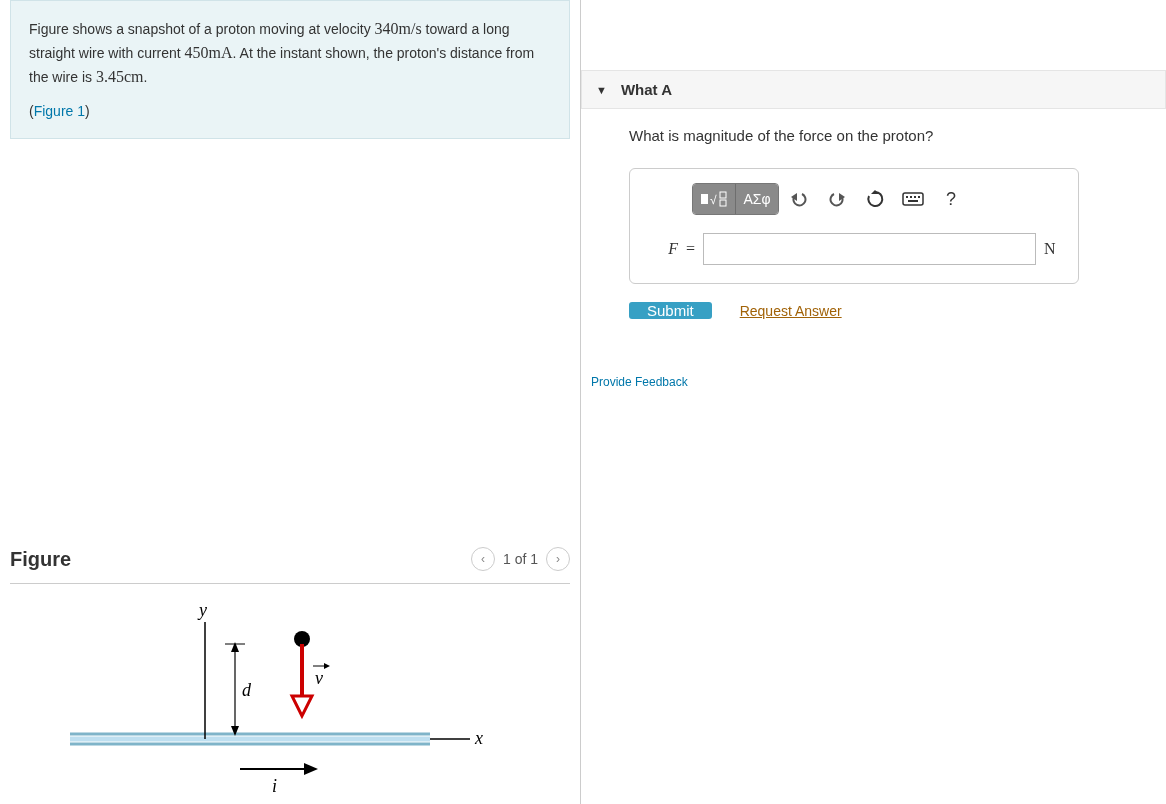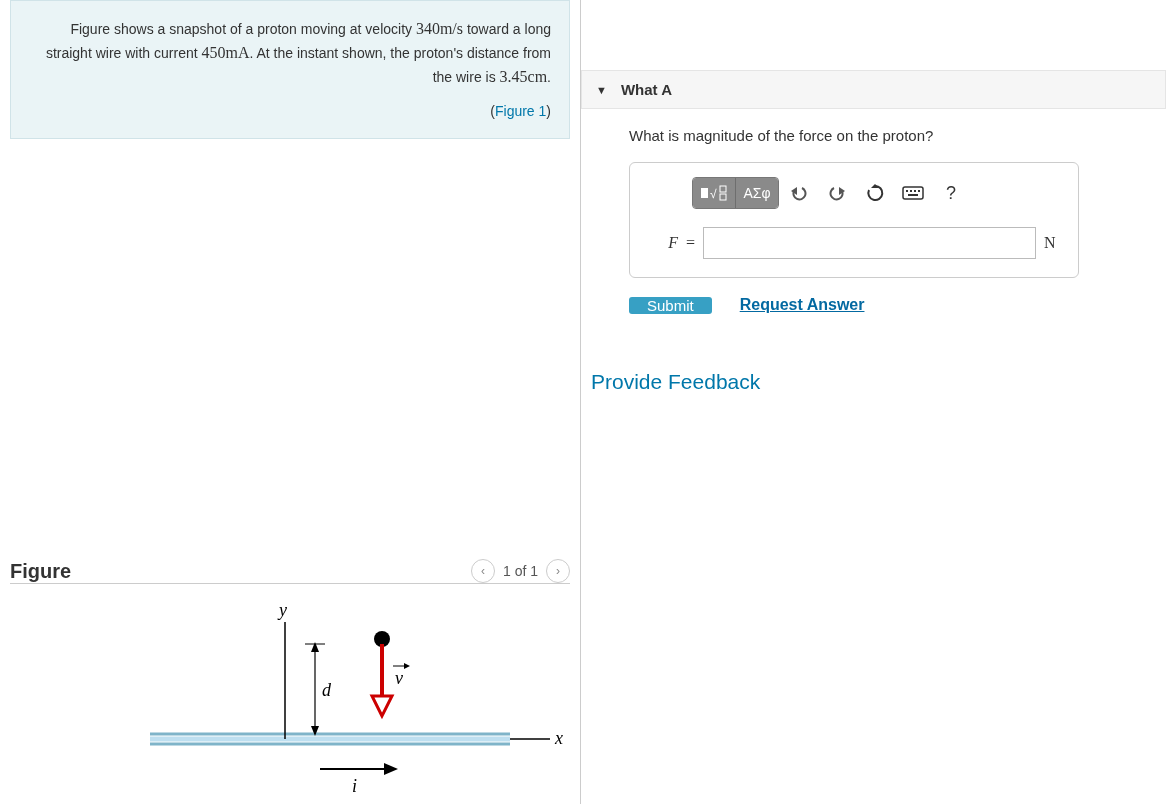--- a/index.html
+++ b/index.html
@@ -20,7 +20,6 @@
     padding: 0;
     display: flex;
     flex-direction: column;
-    text-align: right;
   }
   .right {
     flex: 1;

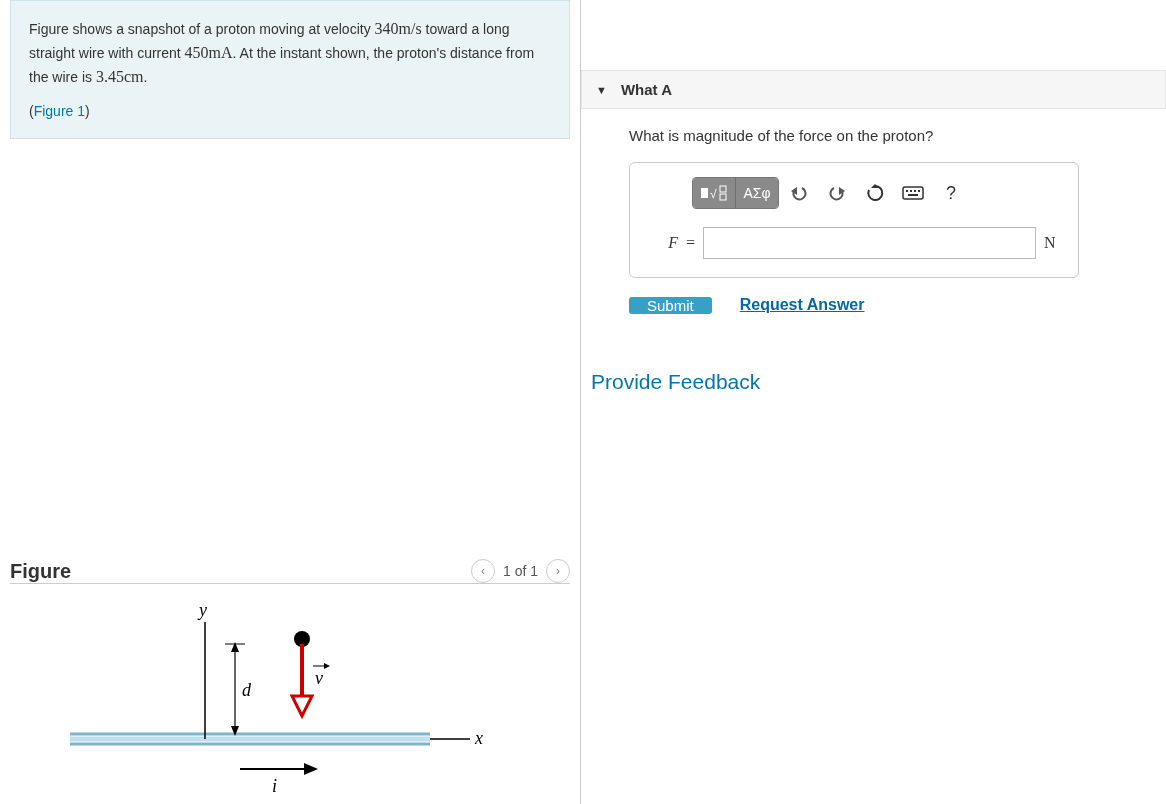--- a/index.html
+++ b/index.html
@@ -101,7 +101,7 @@
   }
   .qtext {
     font-size: 15px;
-    margin-bottom: 18px;
+    margin-bottom: 24px;
   }
   .instr {
     font-weight: bold;

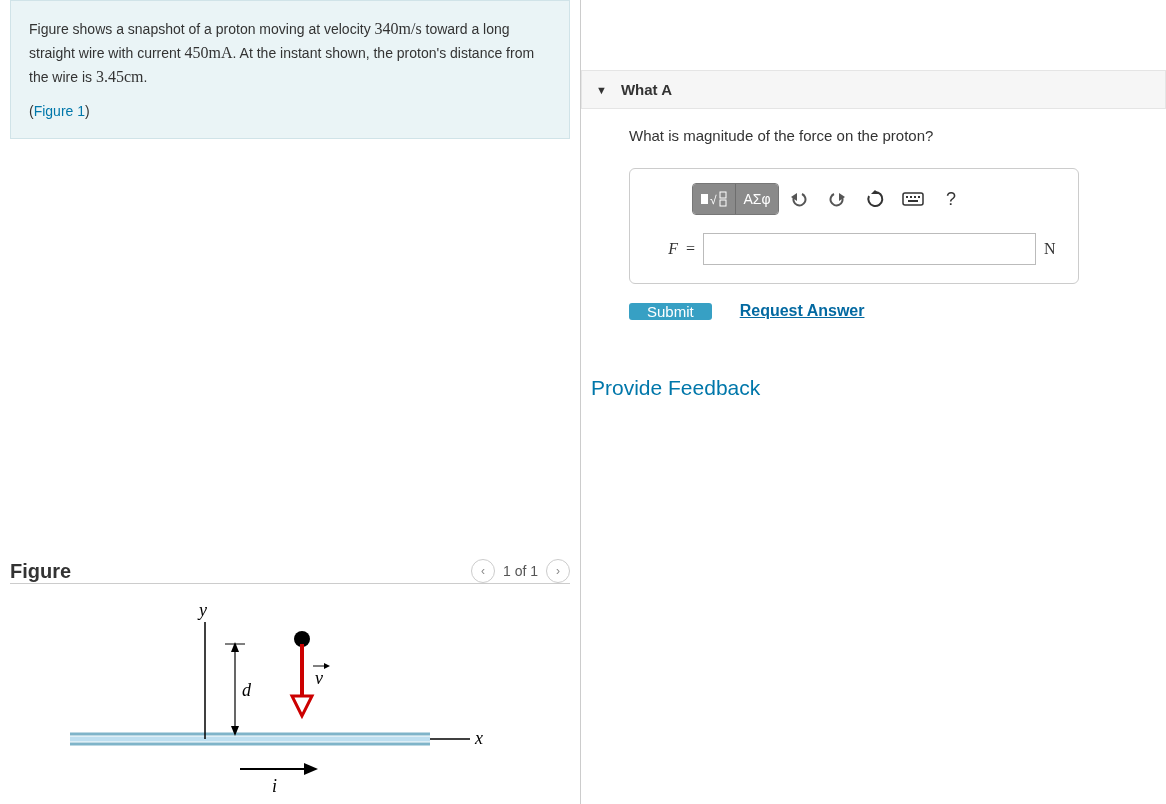--- a/index.html
+++ b/index.html
@@ -192,10 +192,10 @@
     cursor: pointer;
   }
   .req-link {
-    color: #0369a1;
-    font-weight: bold;
+    color: #a16207;
+    font-weight: normal;
     text-decoration: underline;
-    font-size: 16px;
+    font-size: 14px;
     cursor: pointer;
   }
   .feedback {

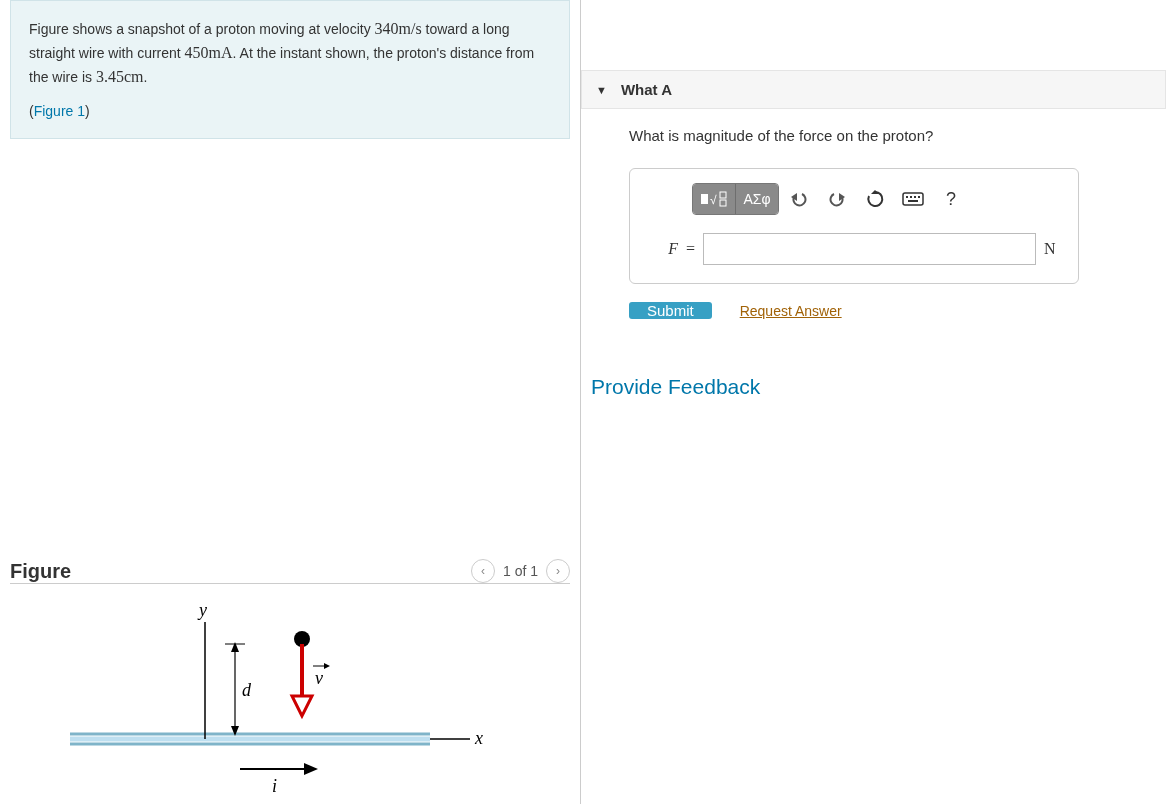--- a/index.html
+++ b/index.html
@@ -200,7 +200,7 @@
   }
   .feedback {
     color: #0077aa;
-    font-size: 21px;
+    font-size: 12px;
     margin: 56px 0 0 10px;
     cursor: pointer;
   }

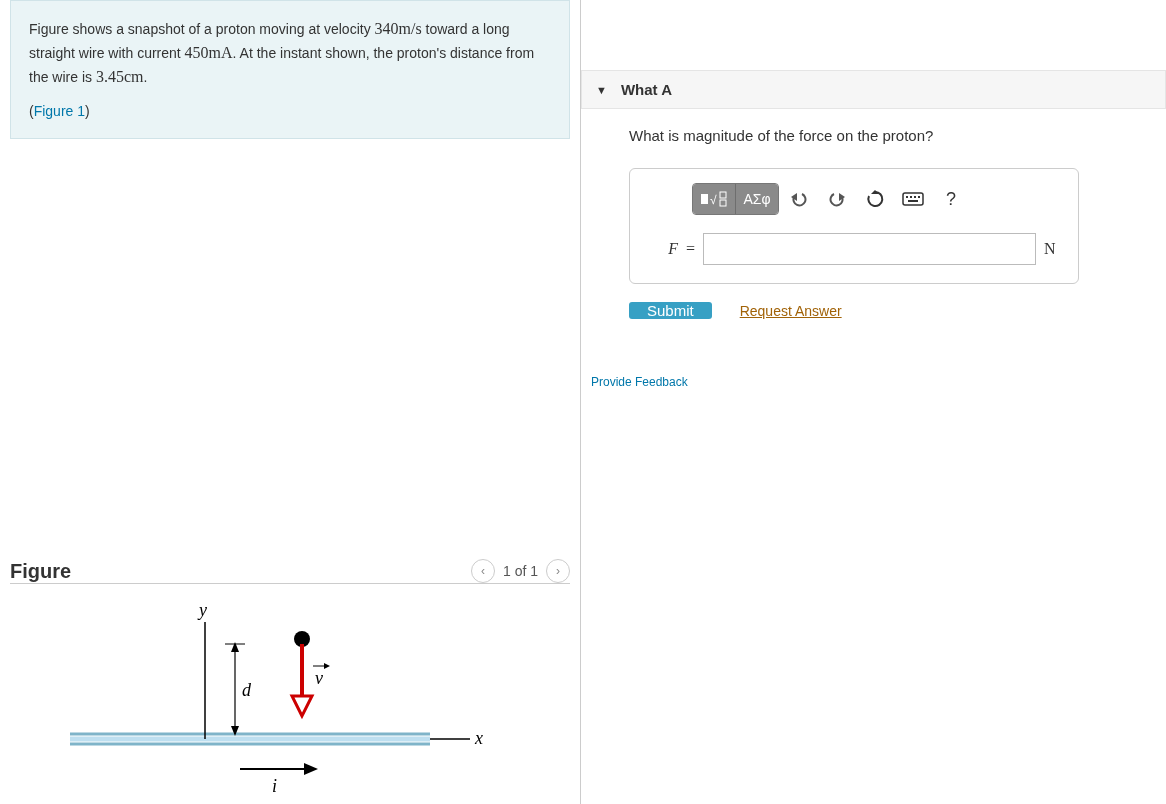--- a/index.html
+++ b/index.html
@@ -51,7 +51,7 @@
     align-items: center;
     justify-content: space-between;
     border-bottom: 1px solid #ccc;
-    padding-bottom: 0;
+    padding-bottom: 12px;
   }
   .figure-title {
     font-weight: bold;

